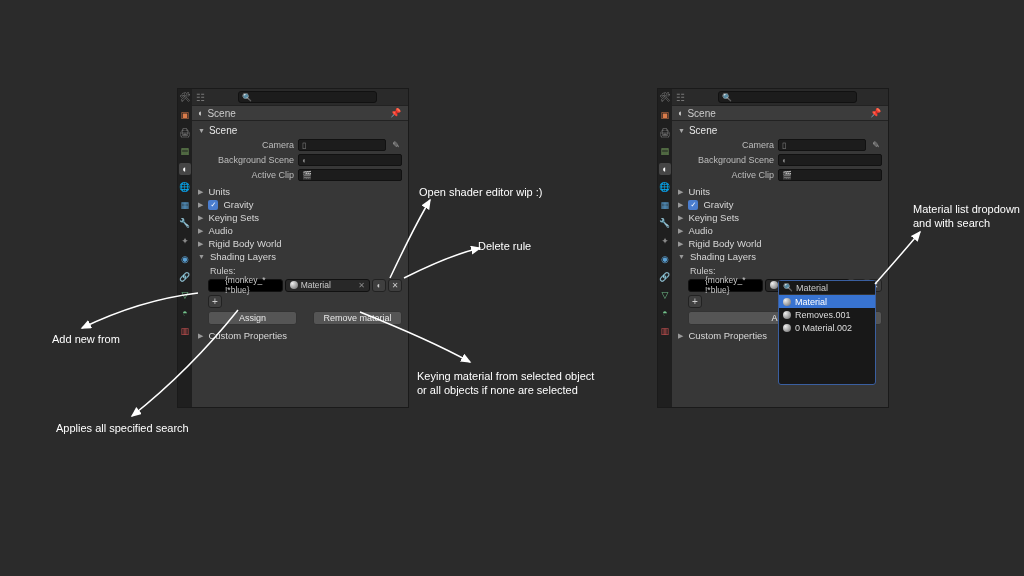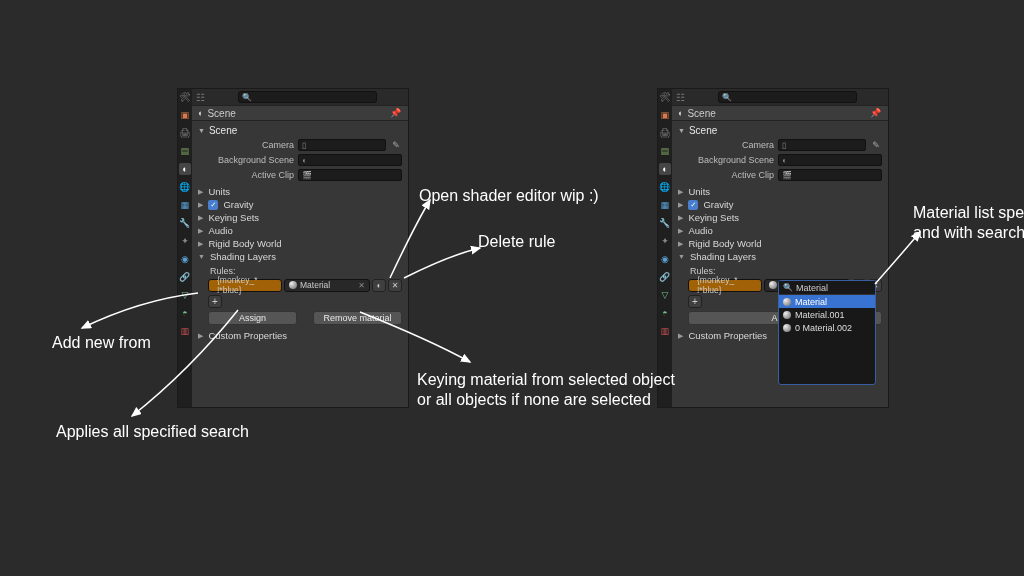--- a/index.html
+++ b/index.html
@@ -160,7 +160,7 @@
 
   
   .anno {
-    position:absolute; color:#fff; font-size:16px; line-height:1.25;
+    position:absolute; color:#fff; font-size:11px; line-height:1.25;
     pointer-events:none;
   }
   svg.arrows {

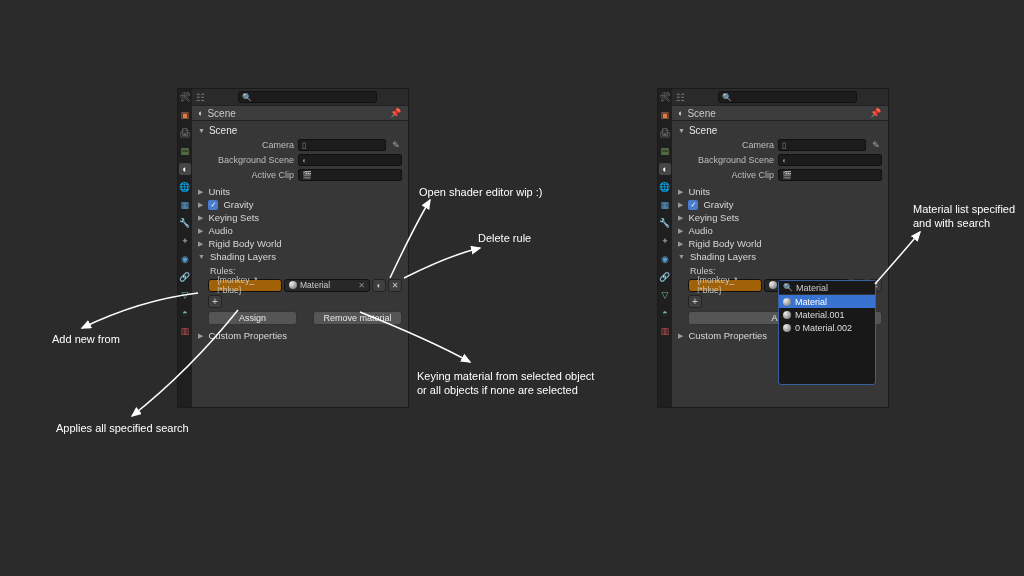--- a/index.html
+++ b/index.html
@@ -433,7 +433,7 @@
 <div class="anno" style="left:478px; top:232px;">Delete rule</div>
 <div class="anno" style="left:417px; top:370px; white-space:pre;">Keying material from selected object
 or all objects if none are selected</div>
-<div class="anno" style="left:913px; top:203px; white-space:pre;">Material list specified
+<div class="anno" style="left:913px; top:203px; white-space:pre;">Material list dropdown
 and with search</div>
 
 <svg class="arrows">

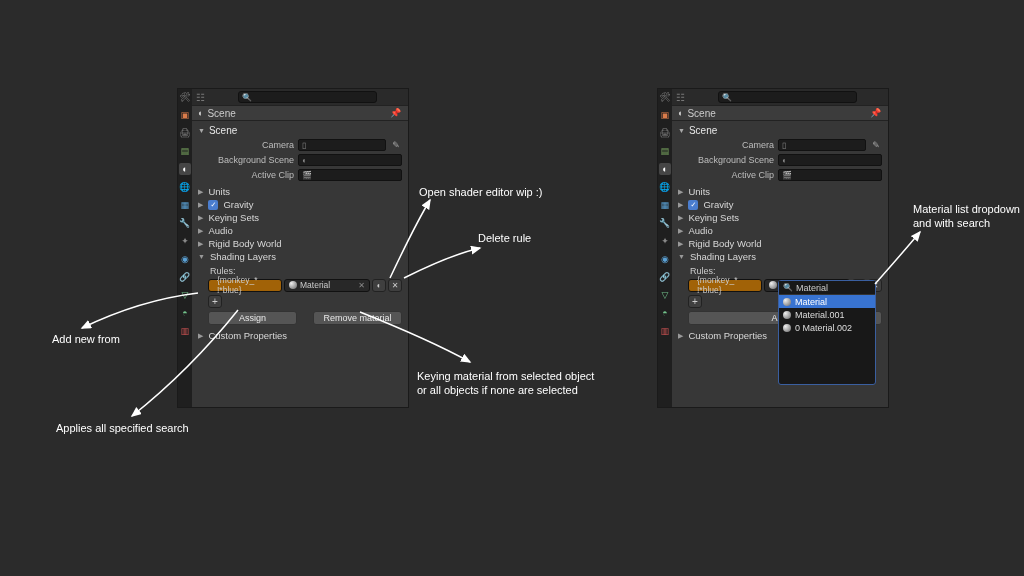--- a/index.html
+++ b/index.html
@@ -430,7 +430,7 @@
 <div class="anno" style="left:52px; top:333px;">Add new from</div>
 <div class="anno" style="left:56px; top:422px;">Applies all specified search</div>
 <div class="anno" style="left:419px; top:186px;">Open shader editor wip :)</div>
-<div class="anno" style="left:478px; top:232px;">Delete rule</div>
+<div class="anno" style="left:478px; top:240px;">Delete rule</div>
 <div class="anno" style="left:417px; top:370px; white-space:pre;">Keying material from selected object
 or all objects if none are selected</div>
 <div class="anno" style="left:913px; top:203px; white-space:pre;">Material list dropdown

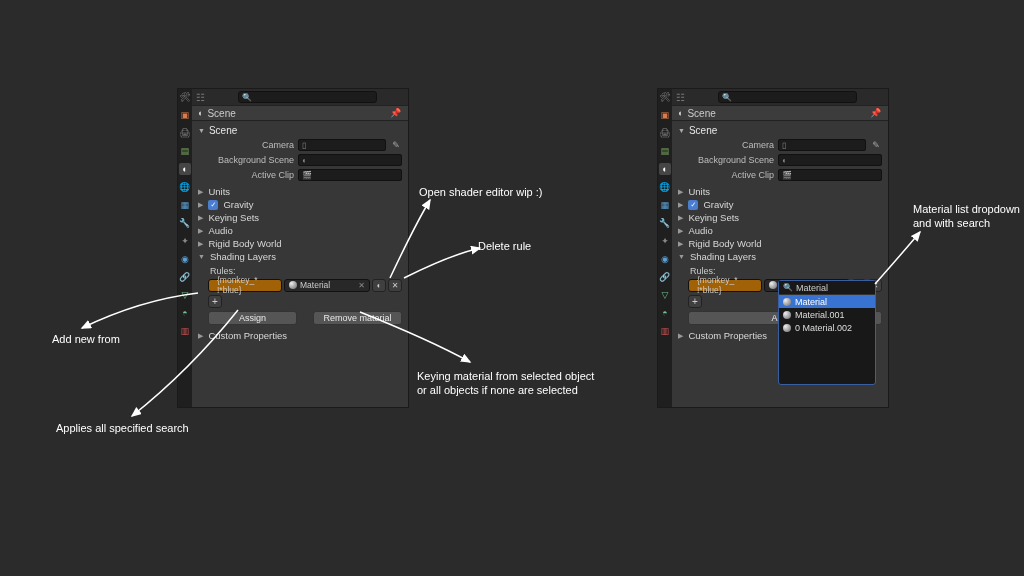--- a/index.html
+++ b/index.html
@@ -102,8 +102,8 @@
     display:flex; align-items:center; gap:2px; height:14px;
   }
   .rule-input {
-    flex: 0 0 74px; height:13px; background:#a16207; border:1px solid #111;
-    border-radius:3px; display:flex; align-items:center; padding:0 8px;
+    flex: 0 0 74px; height:13px; background:#000000; border:1px solid #111;
+    border-radius:3px; display:flex; align-items:center; padding:0 16px;
     color:#ccc; font-size:8.5px; justify-content:flex-end;
   }
   .mat-select {

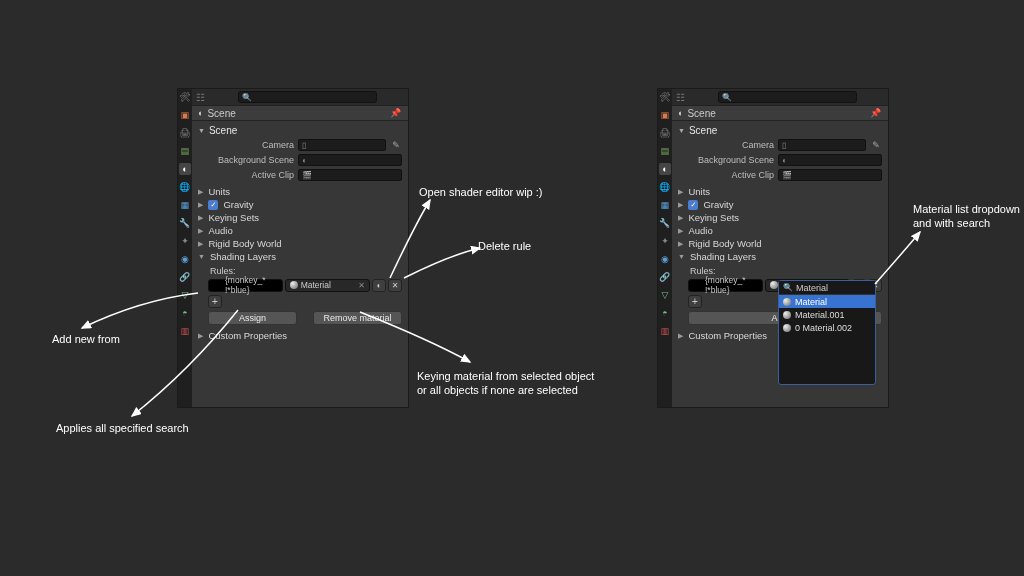--- a/index.html
+++ b/index.html
@@ -419,7 +419,7 @@
     </div>
   <div class="dd-item">
       <span class="sphere"></span>
-      <span>Material.001</span>
+      <span>Removes.001</span>
     </div>
   <div class="dd-item">
       <span class="sphere"></span>

